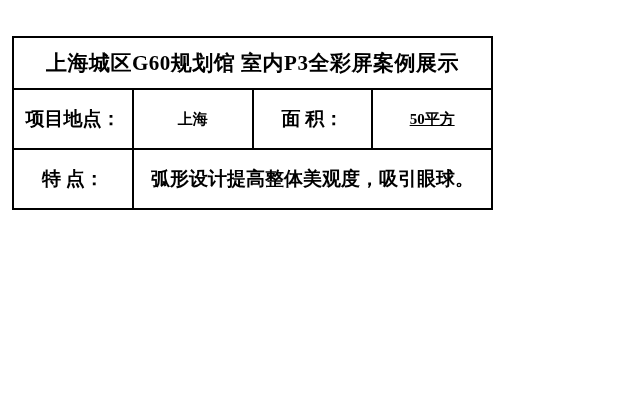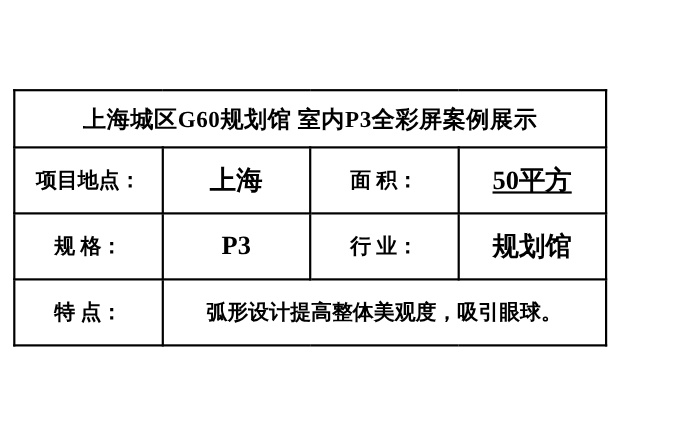--- a/index.html
+++ b/index.html
@@ -23,10 +23,9 @@
     position: absolute;
     left: 12px;
     top: 36px;
-    width: 540px;
+    width: 481px;
     border-collapse: collapse;
     table-layout: fixed;
-    margin-top: 45px;
   }
   .spec-table td {
     border: 2px solid #000000;

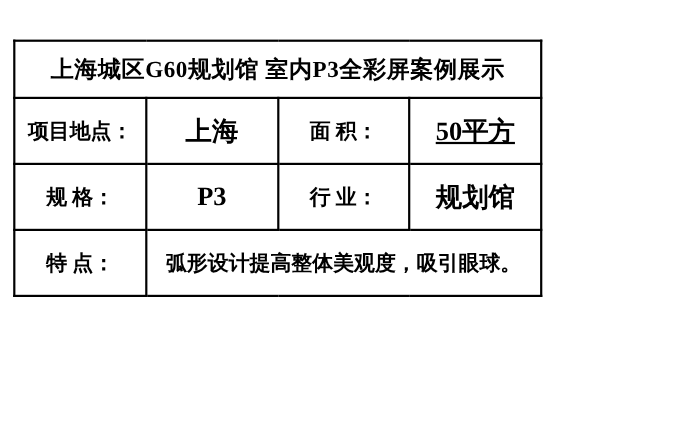--- a/index.html
+++ b/index.html
@@ -42,7 +42,7 @@
   }
   .row-cell {
     height: 58px;
-    font-size: 24px;
+    font-size: 15px;
   }
   .label-cell {
     font-size: 19px;

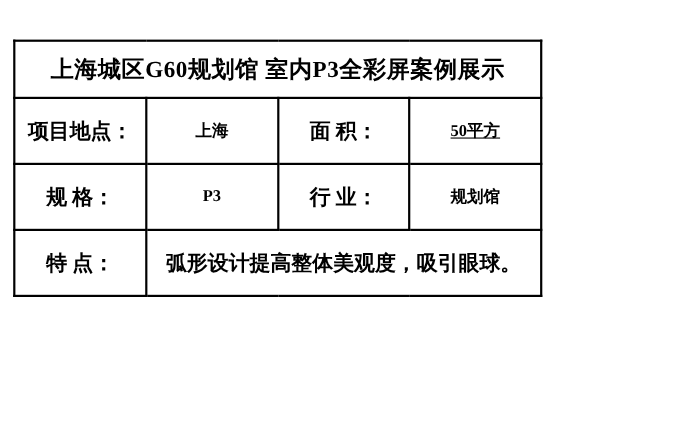--- a/index.html
+++ b/index.html
@@ -70,12 +70,6 @@
         <td class="row-cell" style="width:27%;text-decoration:underline;">50平方</td>
       </tr>
       <tr>
-        <td class="row-cell label-cell">规  格：</td>
-        <td class="row-cell">P3</td>
-        <td class="row-cell label-cell">行  业：</td>
-        <td class="row-cell">规划馆</td>
-      </tr>
-      <tr>
         <td class="row-cell label-cell">特  点：</td>
         <td class="row-cell feature-cell" colspan="3">弧形设计提高整体美观度，吸引眼球。</td>
       </tr>

